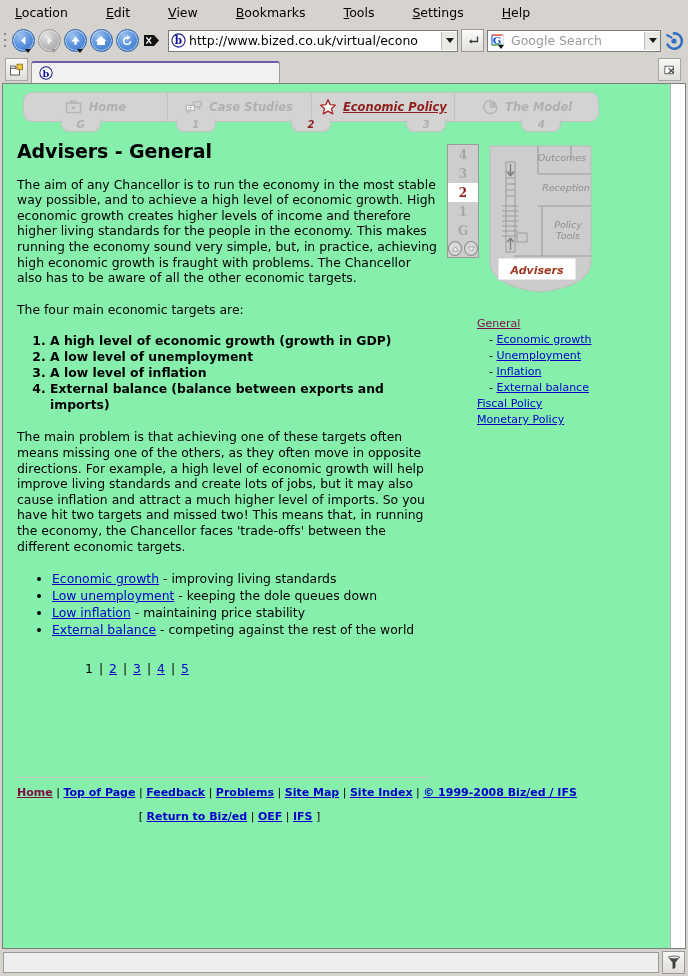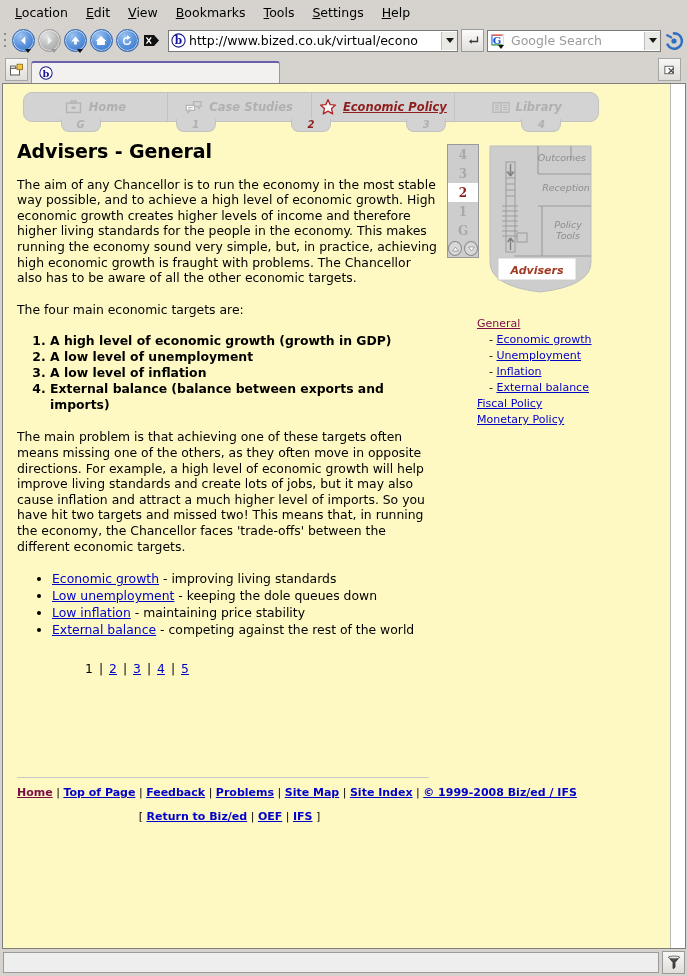--- a/index.html
+++ b/index.html
@@ -24,6 +24,7 @@
     padding-left: 6px;
     font-size: 12.5px; color: #000;
     flex: 0 0 auto;
+    gap: 20px;
   }
   .menubar .mi {
     padding: 2px 9px;

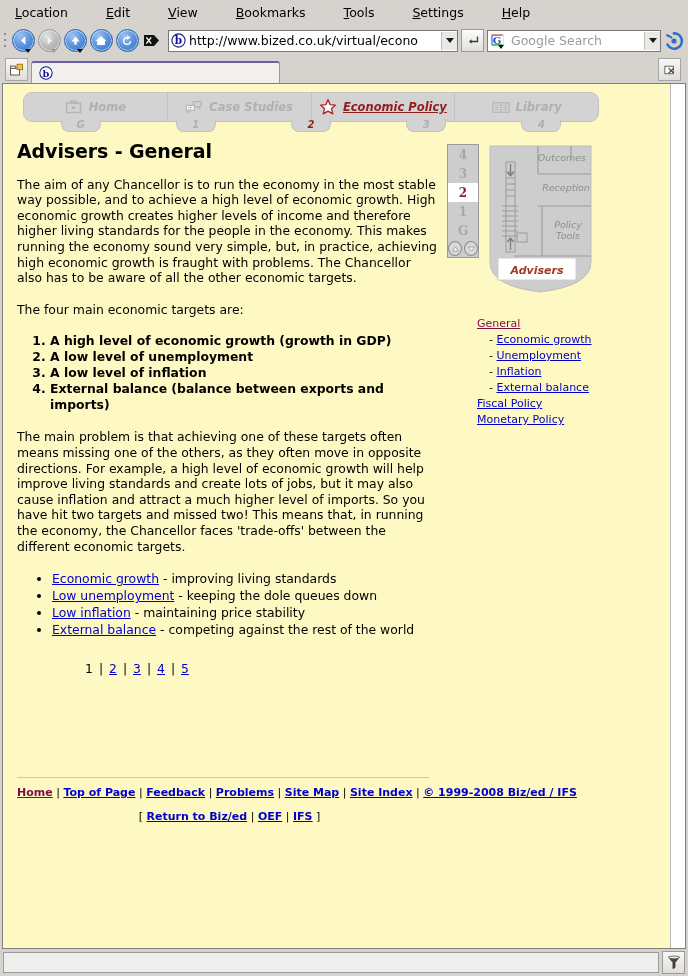--- a/index.html
+++ b/index.html
@@ -191,7 +191,7 @@
   .pagearea {
     flex: 1 1 auto;
     position: relative;
-    background: #fef9c3;
+    background: #86efac;
     overflow: hidden;
   }
   .vscroll {

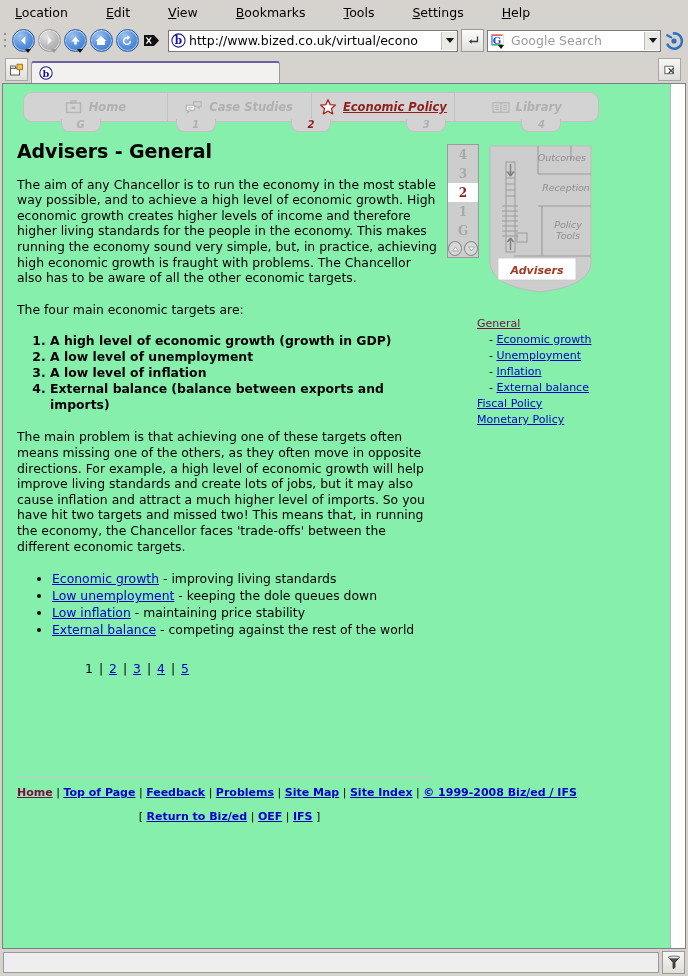--- a/index.html
+++ b/index.html
@@ -567,16 +567,6 @@
             <span>Economic Policy</span>
           </div>
 
-          <div class="navitem">
-            <span class="navicon">
-              <svg width="19" height="13" viewBox="0 0 19 13">
-                <rect x="1" y="1.5" width="17" height="10" fill="none" stroke="#b5b5b5" stroke-width="1.3"></rect>
-                <path d="M9.5 1.5 v10" stroke="#b5b5b5" stroke-width="1.3"></path>
-                <path d="M3.2 4.2 h4 M3.2 6.4 h4 M3.2 8.6 h4 M11.8 4.2 h4 M11.8 6.4 h4 M11.8 8.6 h4" stroke="#b5b5b5" stroke-width="1"></path>
-              </svg>
-            </span>
-            <span>Library</span>
-          </div>
 
         </div>
 

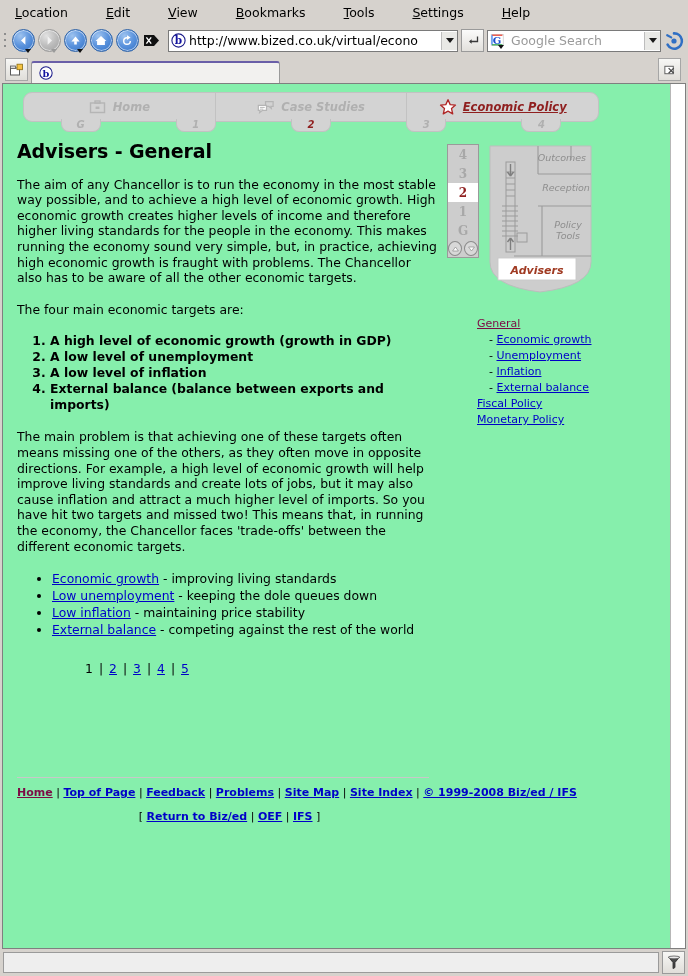--- a/index.html
+++ b/index.html
@@ -568,6 +568,15 @@
           </div>
 
 
+          <div class="navitem">
+            <span class="navicon">
+              <svg width="17" height="16" viewBox="0 0 17 16">
+                <path d="M8.5 1.4 A6.6 6.6 0 1 0 15.1 8 L8.5 8 Z" fill="none" stroke="#b5b5b5" stroke-width="1.5"></path>
+                <path d="M9.6 1.6 A6.5 6.5 0 0 1 14.9 6.9 L9.6 6.9 Z" fill="#b5b5b5"></path>
+              </svg>
+            </span>
+            <span>The Model</span>
+          </div>
         </div>
 
         <div class="navkeys">

